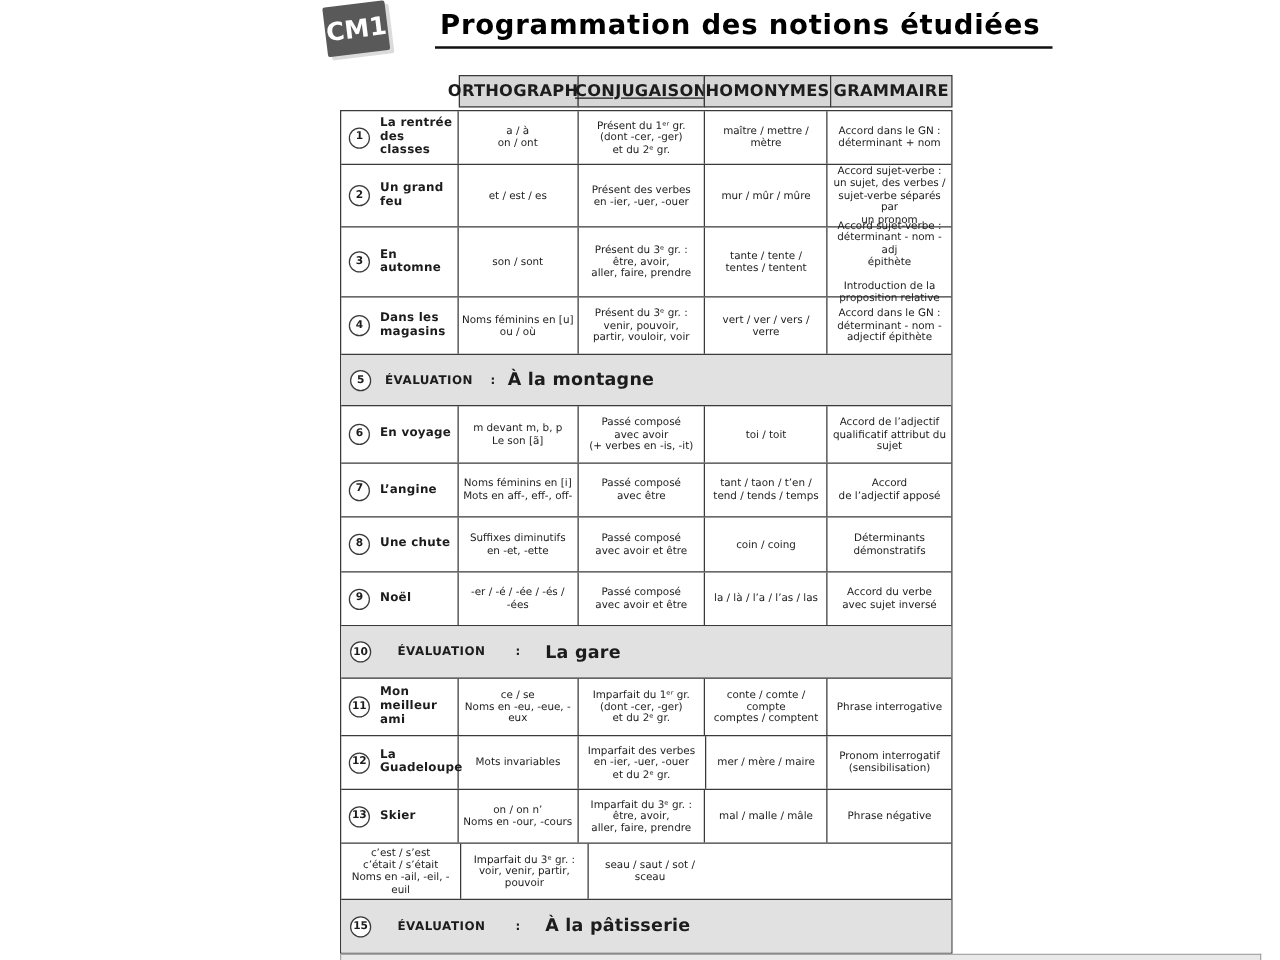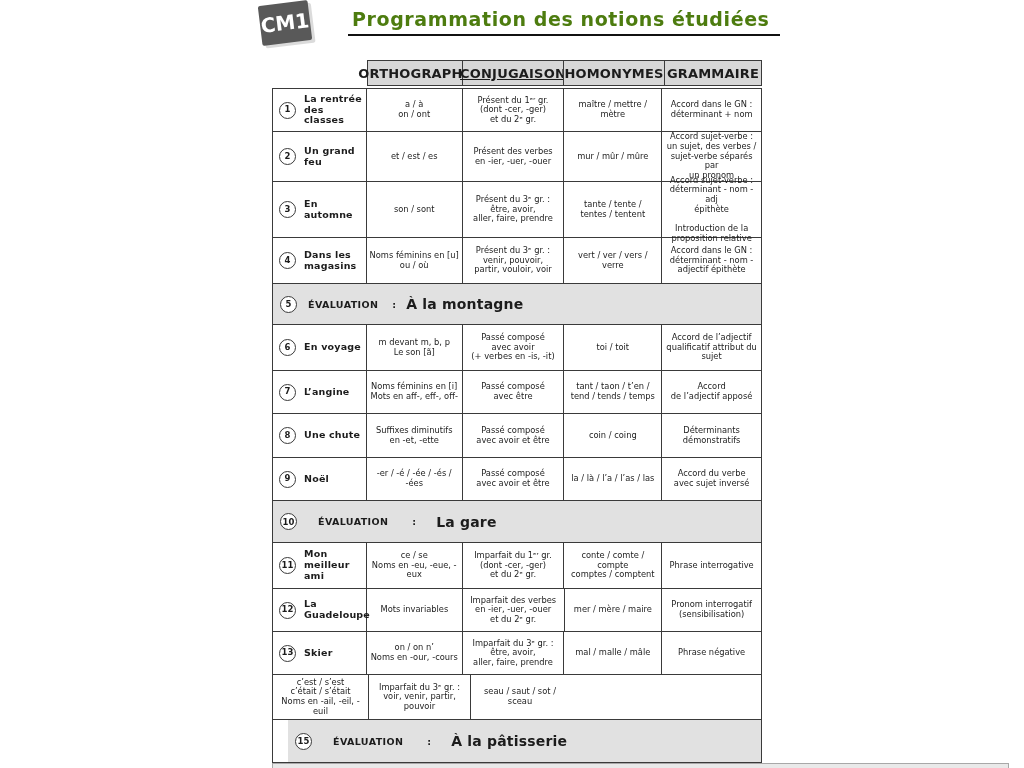--- a/index.html
+++ b/index.html
@@ -13,8 +13,8 @@
            display:flex; align-items:center; justify-content:center;
            transform:rotate(-7deg); border-radius:2px;
            box-shadow:3px 3px 0 rgba(0,0,0,0.14); }
-  .title { position:absolute; left:348px; top:8px; font-size:19px; font-weight:bold;
-           letter-spacing:0.6px; color:#4d7c0f; border-bottom:2px solid #111;
+  .title { position:absolute; left:348px; top:8px; font-size:22px; font-weight:bold;
+           letter-spacing:0.6px; color:#000000; border-bottom:2px solid #111;
            padding:0 10px 4px 4px; white-space:nowrap; }
 
   

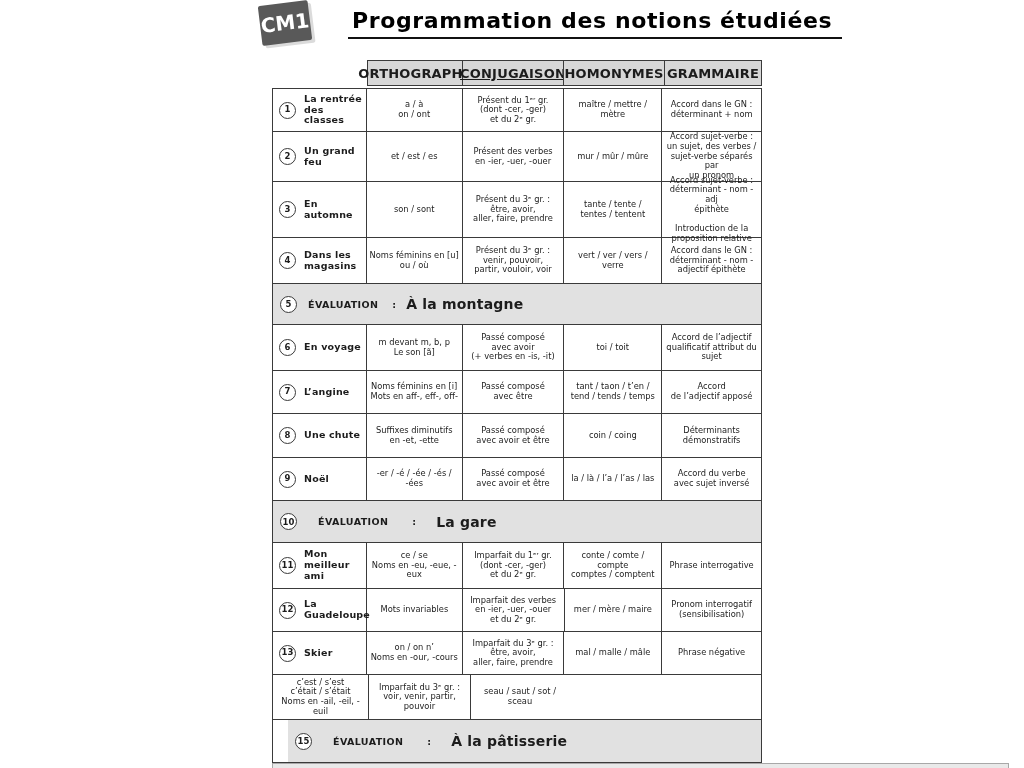--- a/index.html
+++ b/index.html
@@ -28,7 +28,7 @@
   .tbody { position:absolute; left:272px; top:88px; width:490px;
            border:1.5px solid #3a3a3a; background:#fff; }
   .row { display:flex; border-bottom:1px solid #3a3a3a; }
-  .row:last-child { border-bottom:none;margin-left:15px; }
+  .row:last-child { border-bottom:none; }
   .cell { border-right:1px solid #3a3a3a; display:flex; align-items:center;
           justify-content:center; text-align:center; font-size:8.3px;
           line-height:1.16; white-space:pre-line; padding:1px 2px; }

